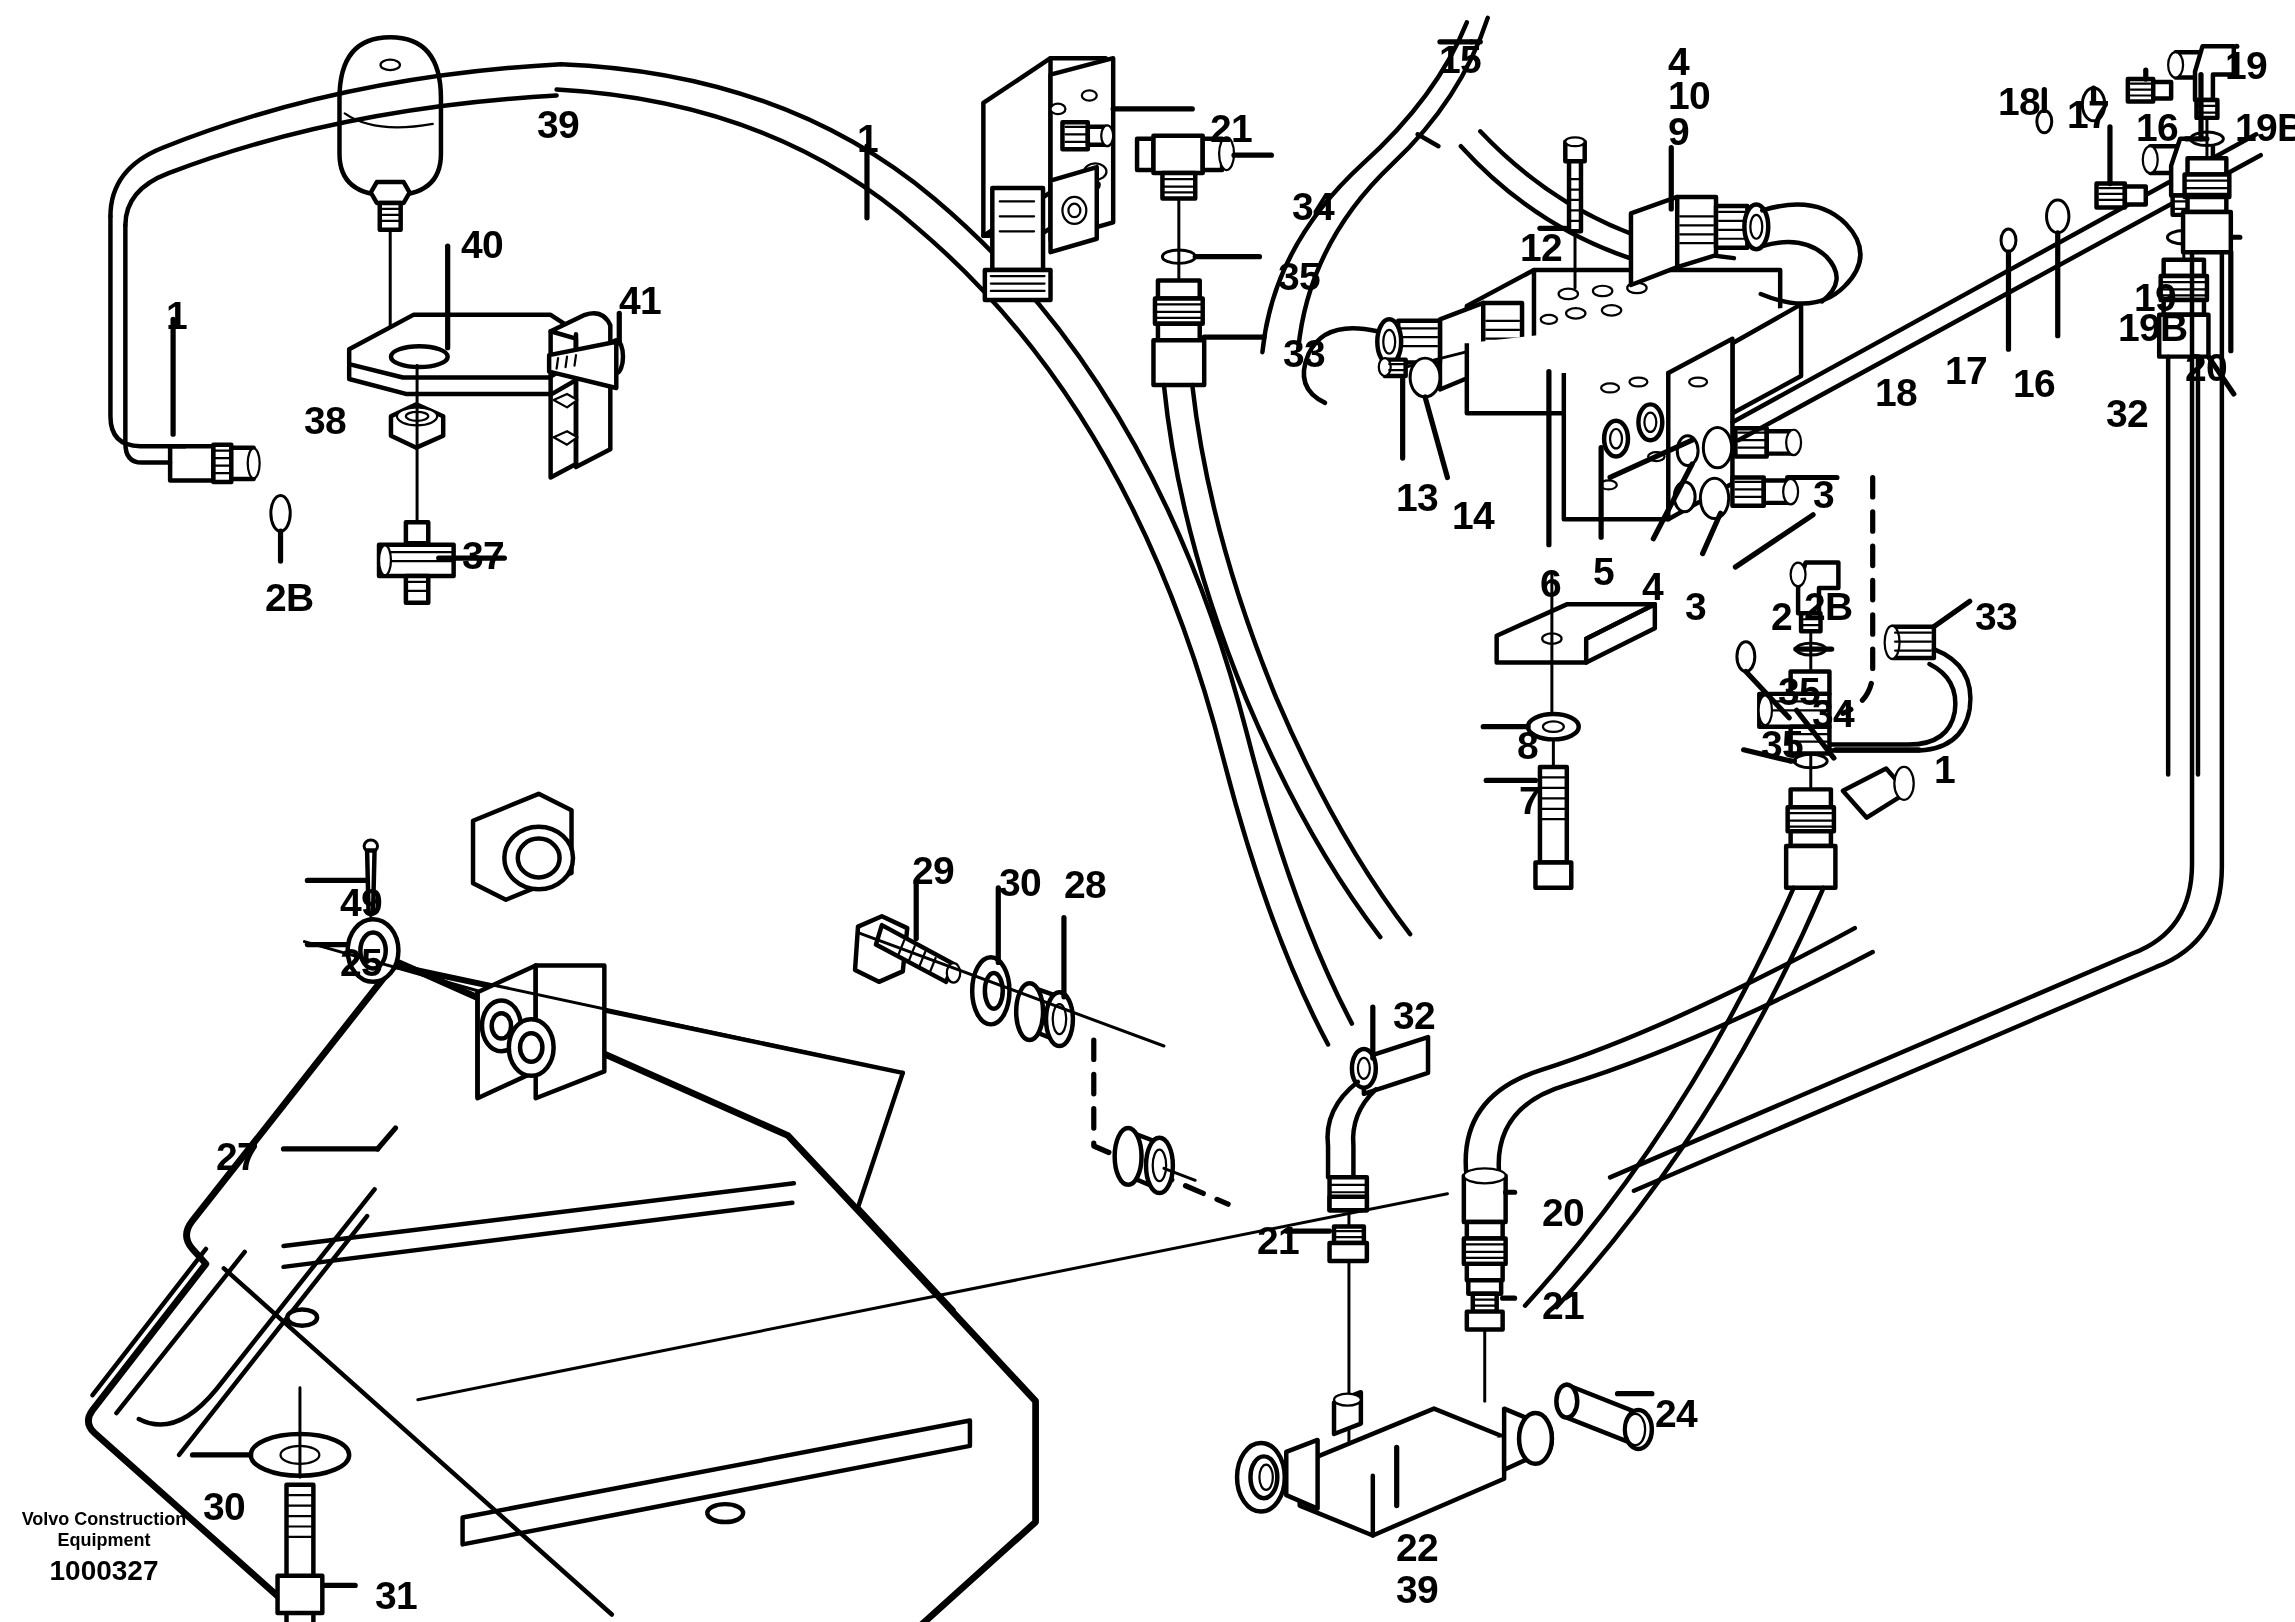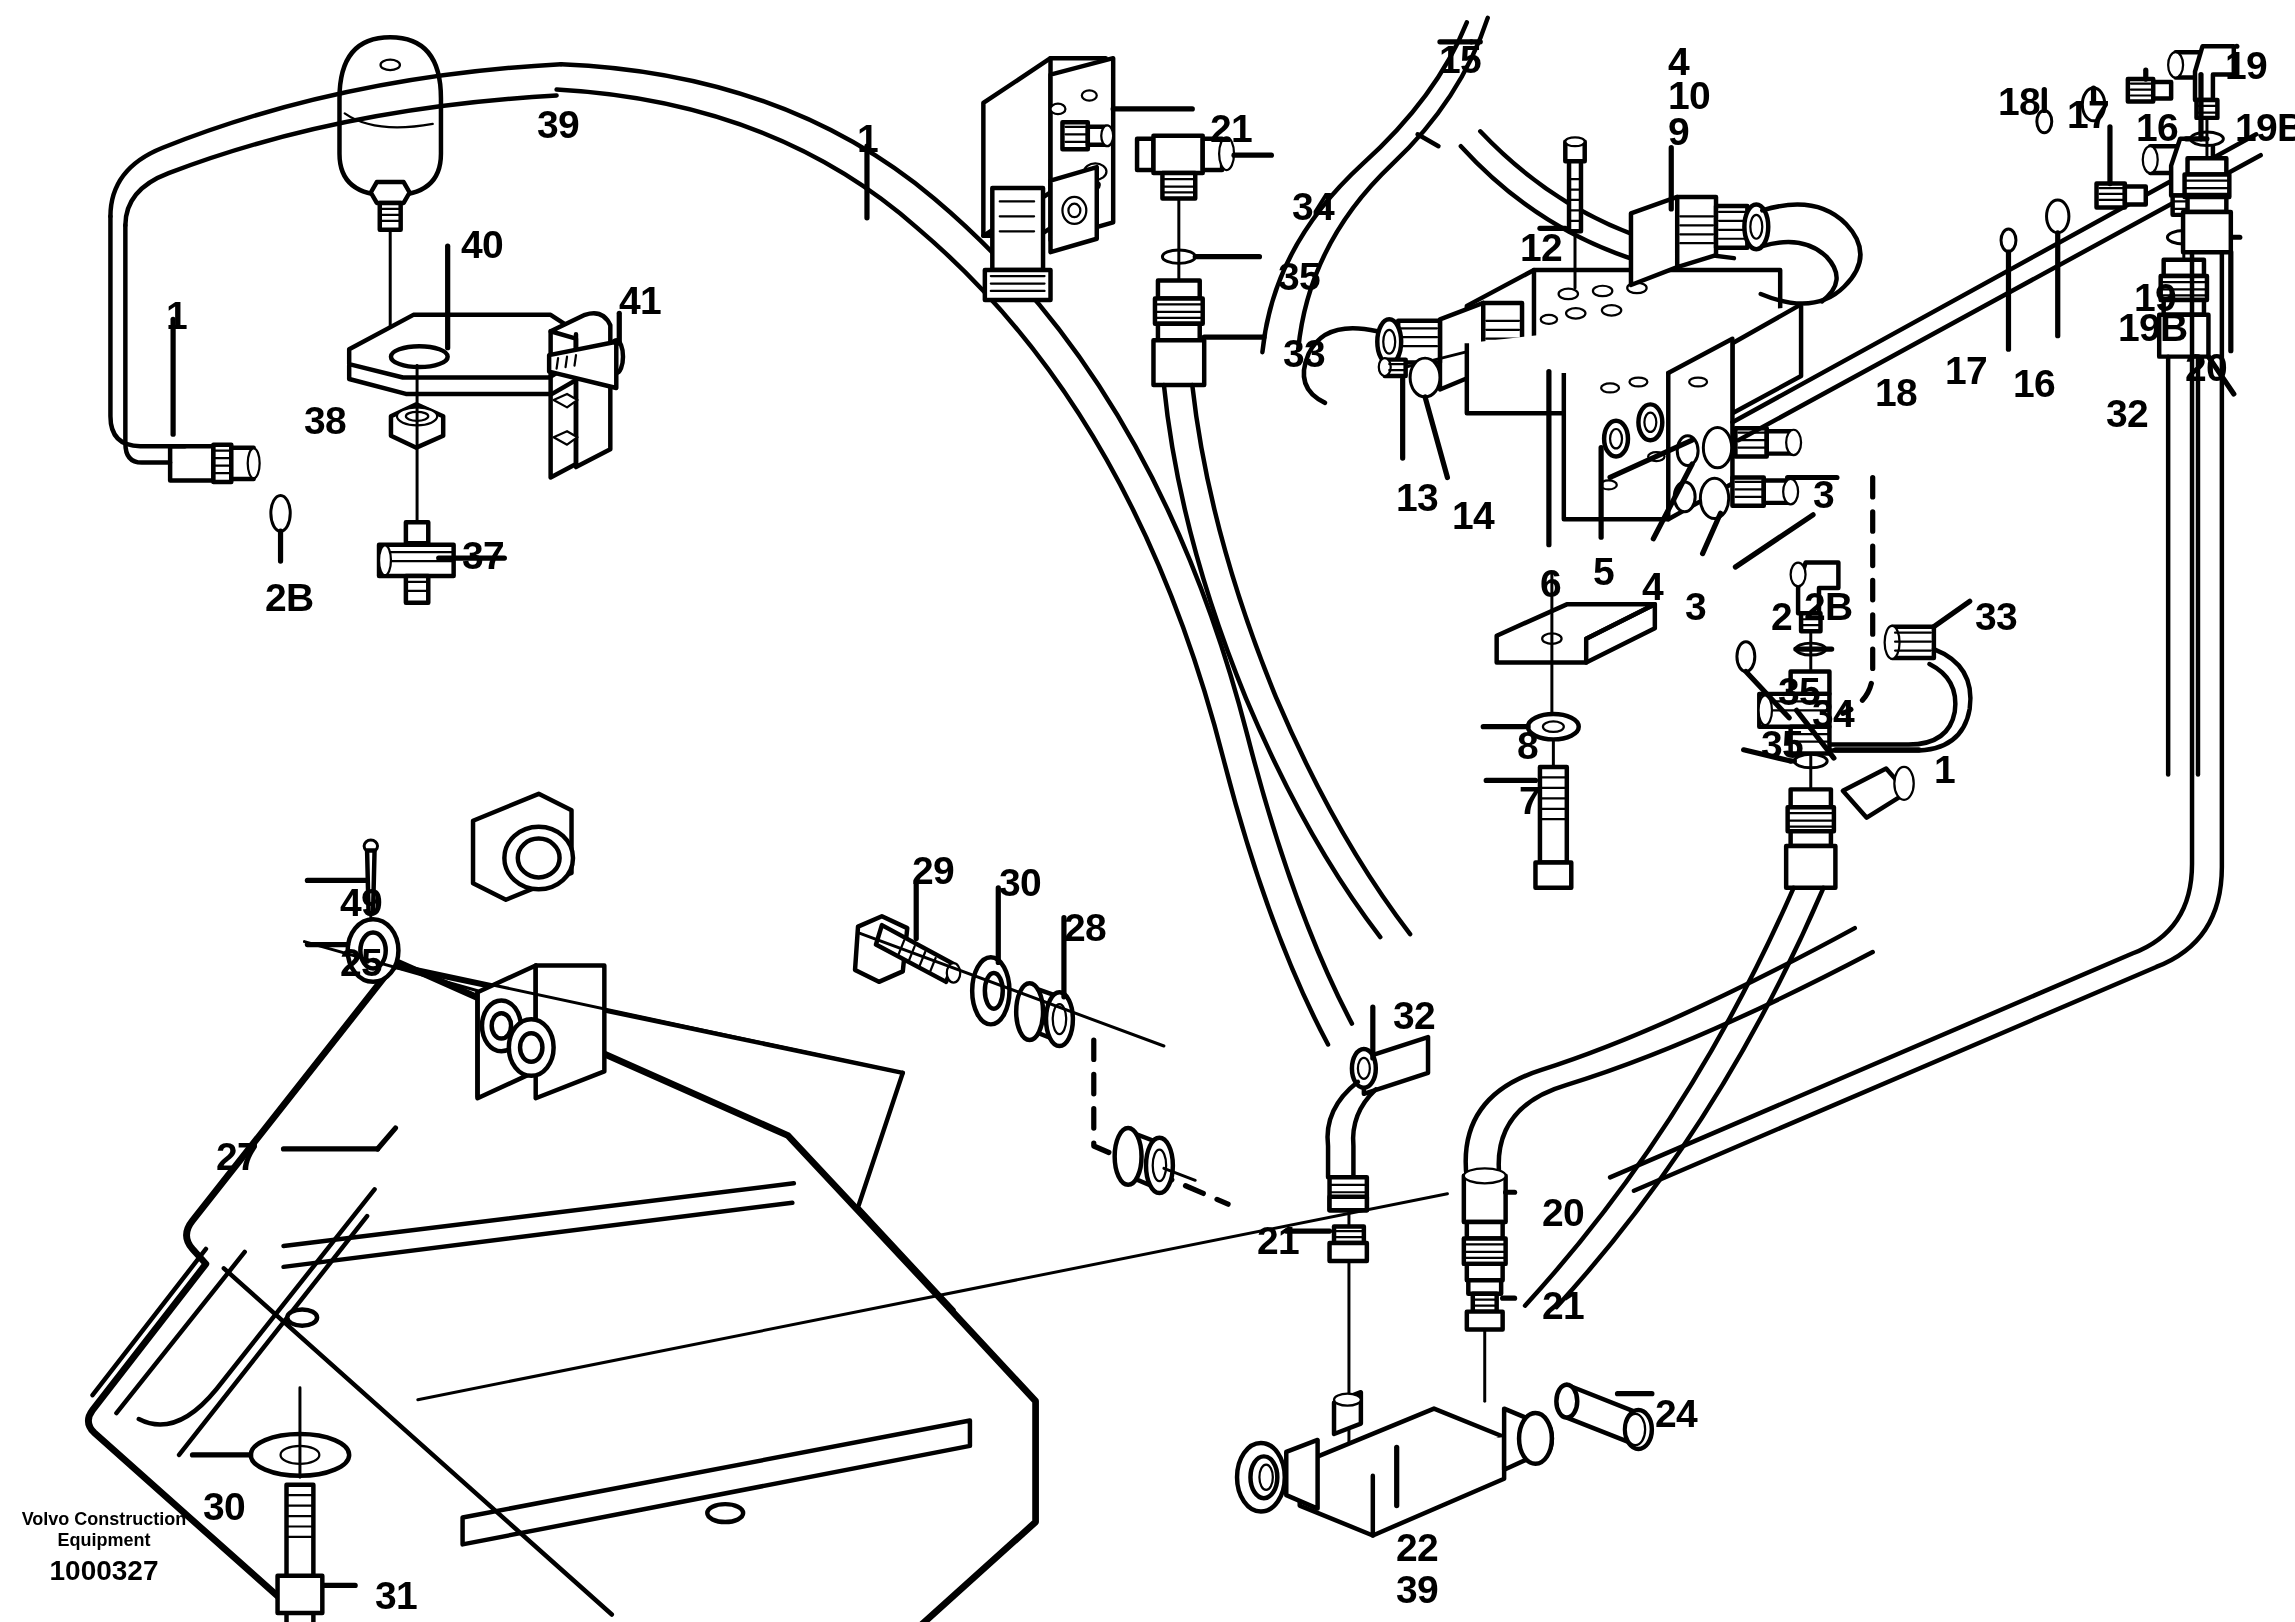--- a/index.html
+++ b/index.html
@@ -629,7 +629,7 @@
       <div class="lbl" style="left: 340px; top: 943px;">25</div>
       <div class="lbl" style="left: 340px; top: 883px;">49</div>
       <div class="lbl" style="left: 216px; top: 1137px;">27</div>
-      <div class="lbl" style="left: 1064px; top: 908px;">28</div>
+      <div class="lbl" style="left: 1064px; top: 865px;">28</div>
       <div class="lbl" style="left: 912px; top: 851px; text-align: center;">29</div>
       <div class="lbl" style="left: 999px; top: 863px;">30</div>
       <div class="lbl" style="left: 203px; top: 1487px;">30</div>

